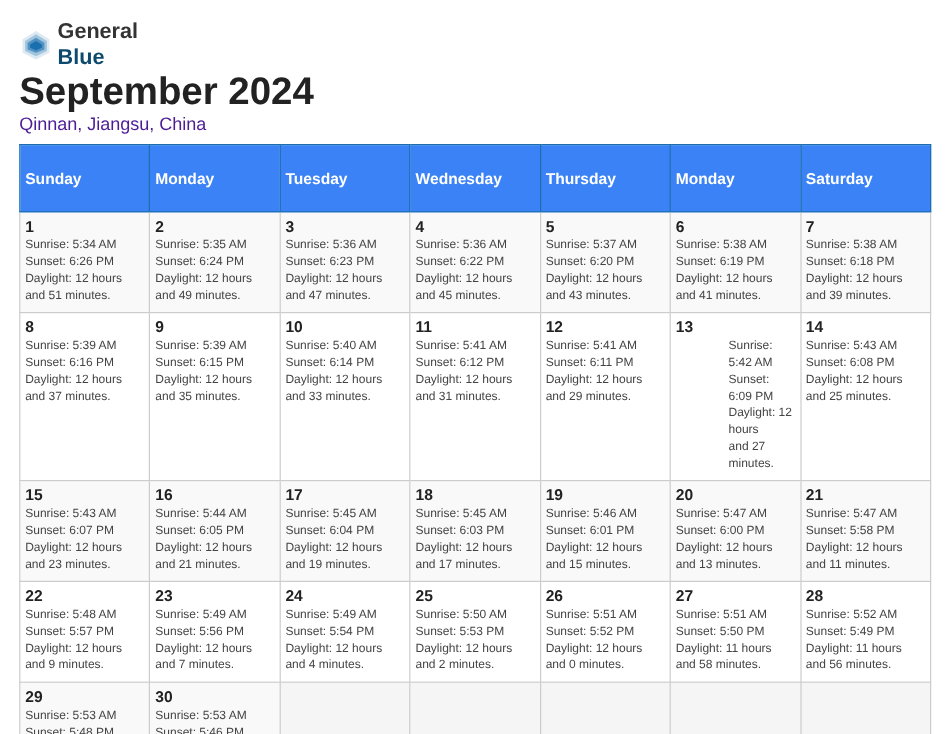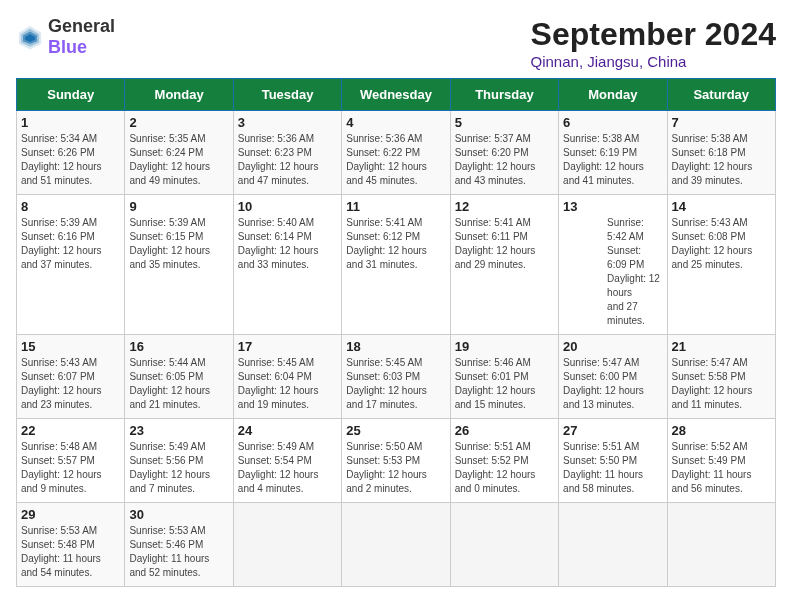--- a/index.html
+++ b/index.html
@@ -15,6 +15,7 @@
       align-items: flex-start;
       justify-content: space-between;
       margin-bottom: 8px;
+      flex-direction: column;
     }
     .logo {
       display: flex;

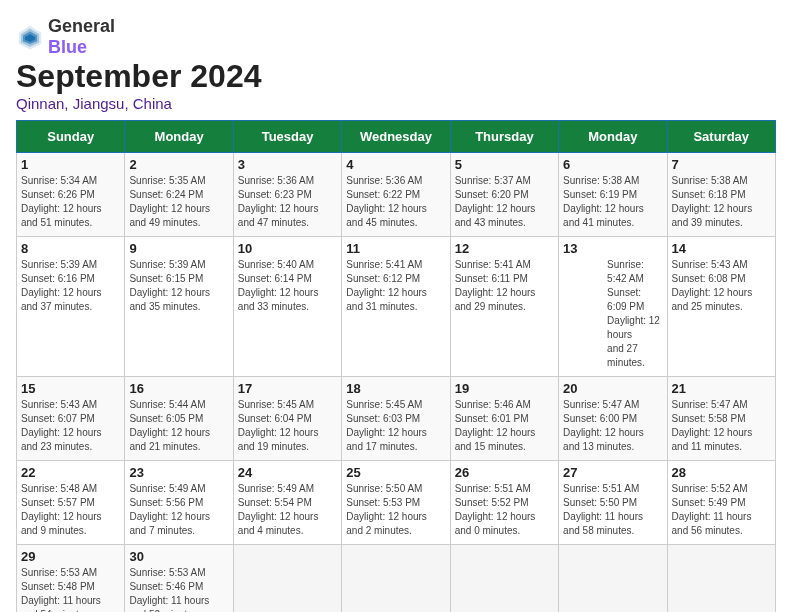--- a/index.html
+++ b/index.html
@@ -30,7 +30,7 @@
     .logo-text-blue {
       font-size: 18px;
       font-weight: bold;
-      color: #8b5cf6;
+      color: #0c4a6e;
     }
     .logo-icon {
       width: 28px;

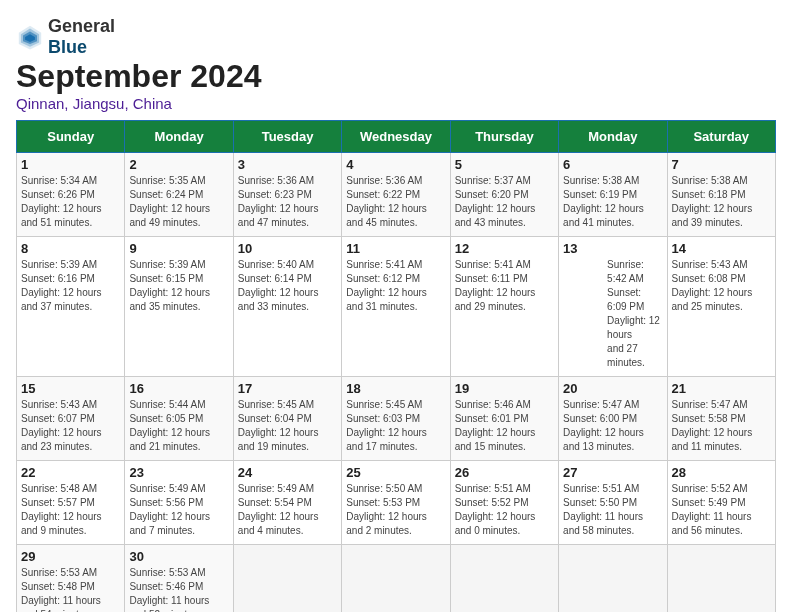--- a/index.html
+++ b/index.html
@@ -54,12 +54,12 @@
       table-layout: fixed;
     }
     thead tr th {
-      background-color: #15803d;
+      background-color: #3b82f6;
       color: #fff;
       font-size: 13px;
       font-weight: bold;
-      padding: 8px 4px;
-      text-align: center;
+      padding: 20px 4px;
+      text-align: left;
       border: 1px solid #1a6faf;
     }
     tbody tr td {

